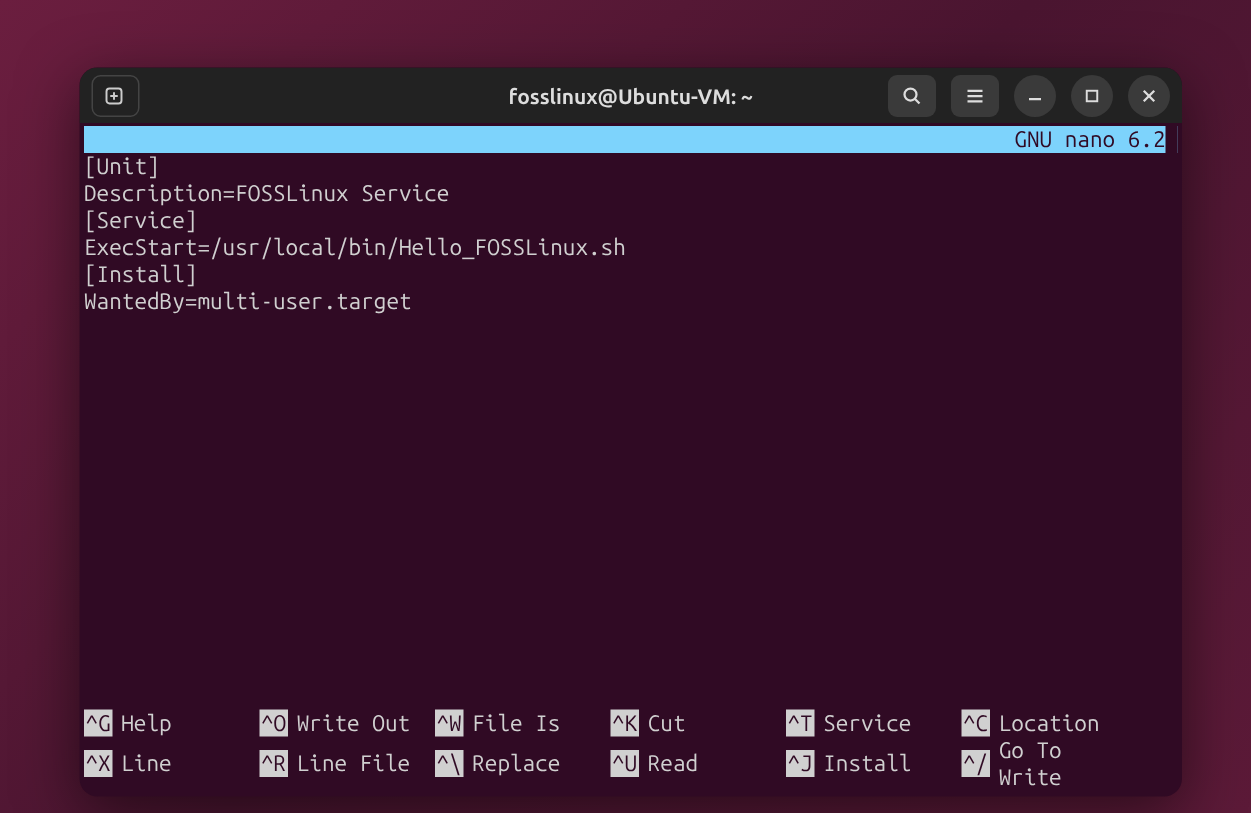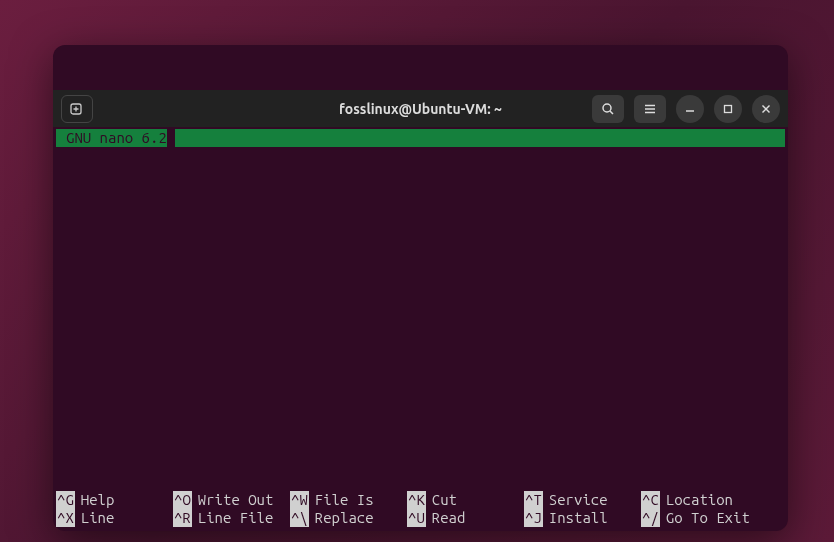--- a/index.html
+++ b/index.html
@@ -33,7 +33,6 @@
       align-items: center;
       padding: 0 8px;
       position: relative;
-      margin-top: 45px;
     }
     .titlebar-left {
       display: flex;

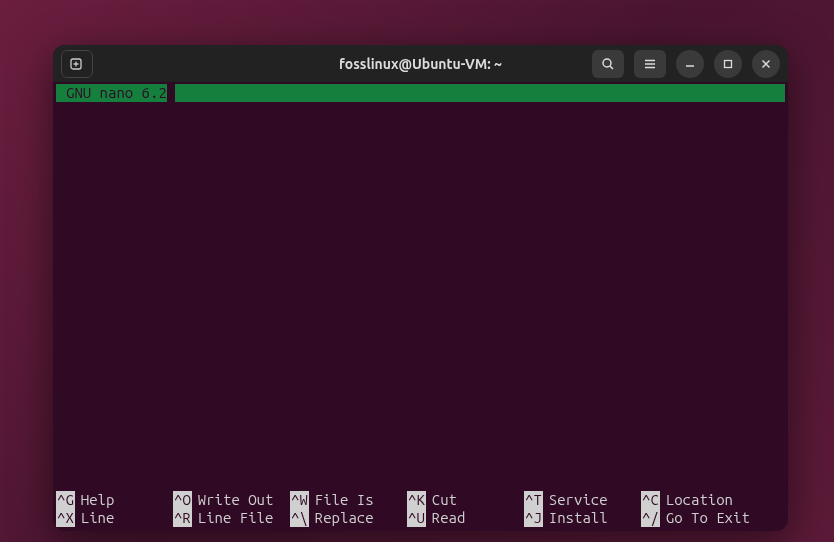--- a/index.html
+++ b/index.html
@@ -94,12 +94,13 @@
       font-family: 'Ubuntu Mono', 'DejaVu Sans Mono', monospace;
     }
     .nano-titlebar {
-      background: #15803d;
+      background: #7dd3fc;
       color: #300a24;
       display: flex;
       padding-left: 10px;
       white-space: pre;
       height: 18px;
+      justify-content: flex-end;
     }
     .nano-title-app {
       flex: 0 0 auto;

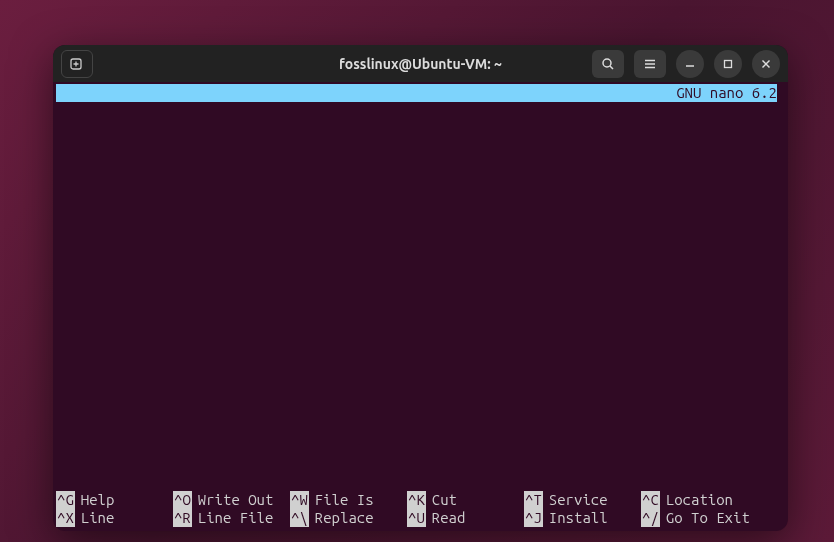--- a/index.html
+++ b/index.html
@@ -202,6 +202,12 @@
       <span class="nano-title-app">GNU nano 6.2</span>
       <span class="nano-title-end"></span>
     </div>
+    <div class="editor-body">[Unit]
+Description=FOSSLinux Service
+[Service]
+ExecStart=/usr/local/bin/Hello_FOSSLinux.sh
+[Install]
+WantedBy=multi-user.target</div>
   </div>
 
   <div class="nano-footer">

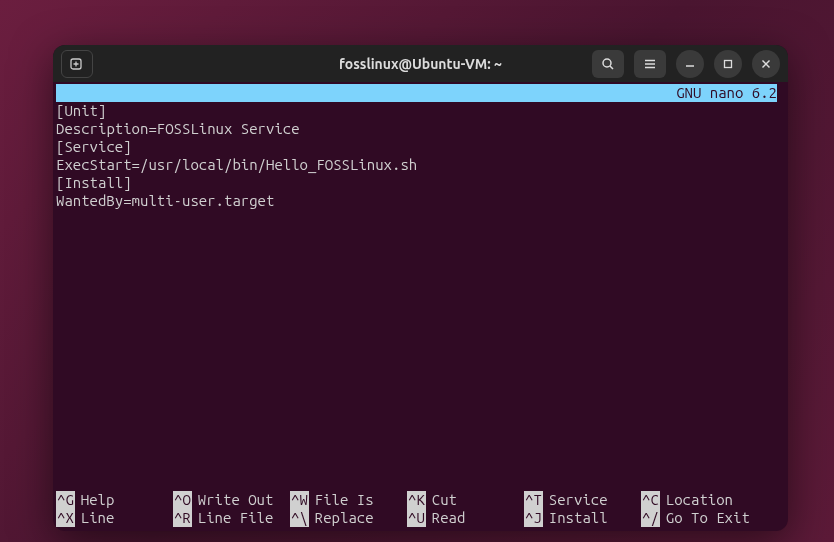--- a/index.html
+++ b/index.html
@@ -260,7 +260,7 @@
         </div>
       <div class="footer-item">
           <span class="key-hint">^/</span>
-          <span>Go To Exit</span>
+          <span>Go To Write</span>
         </div>
     </div>
   </div>

